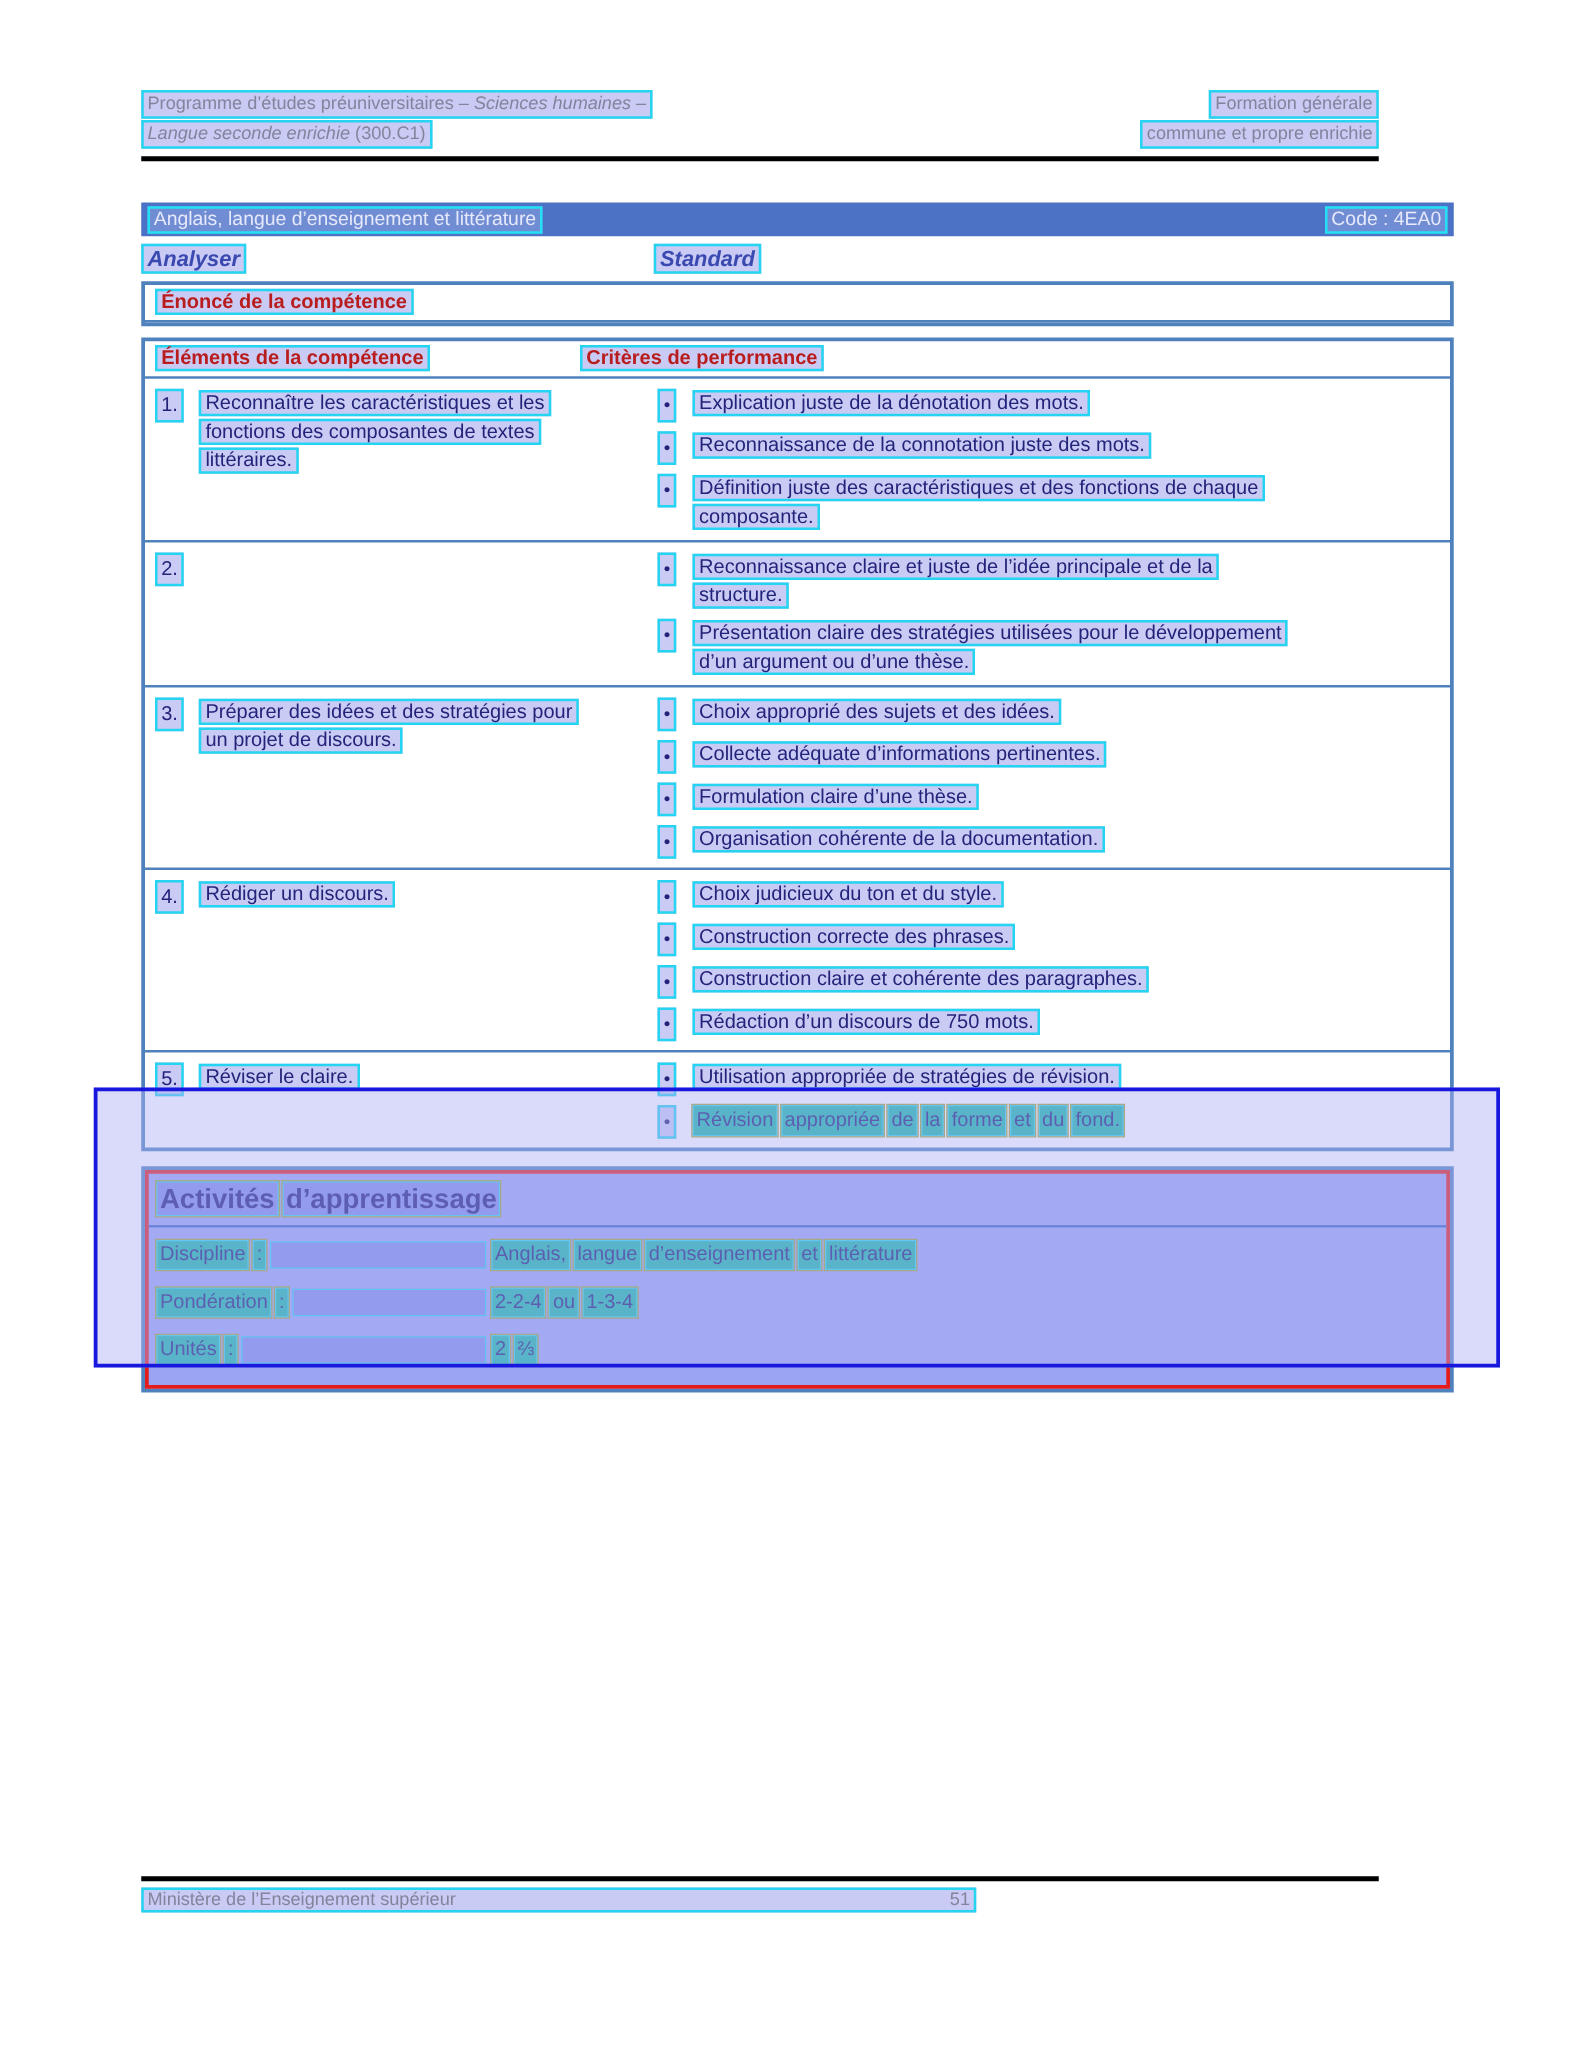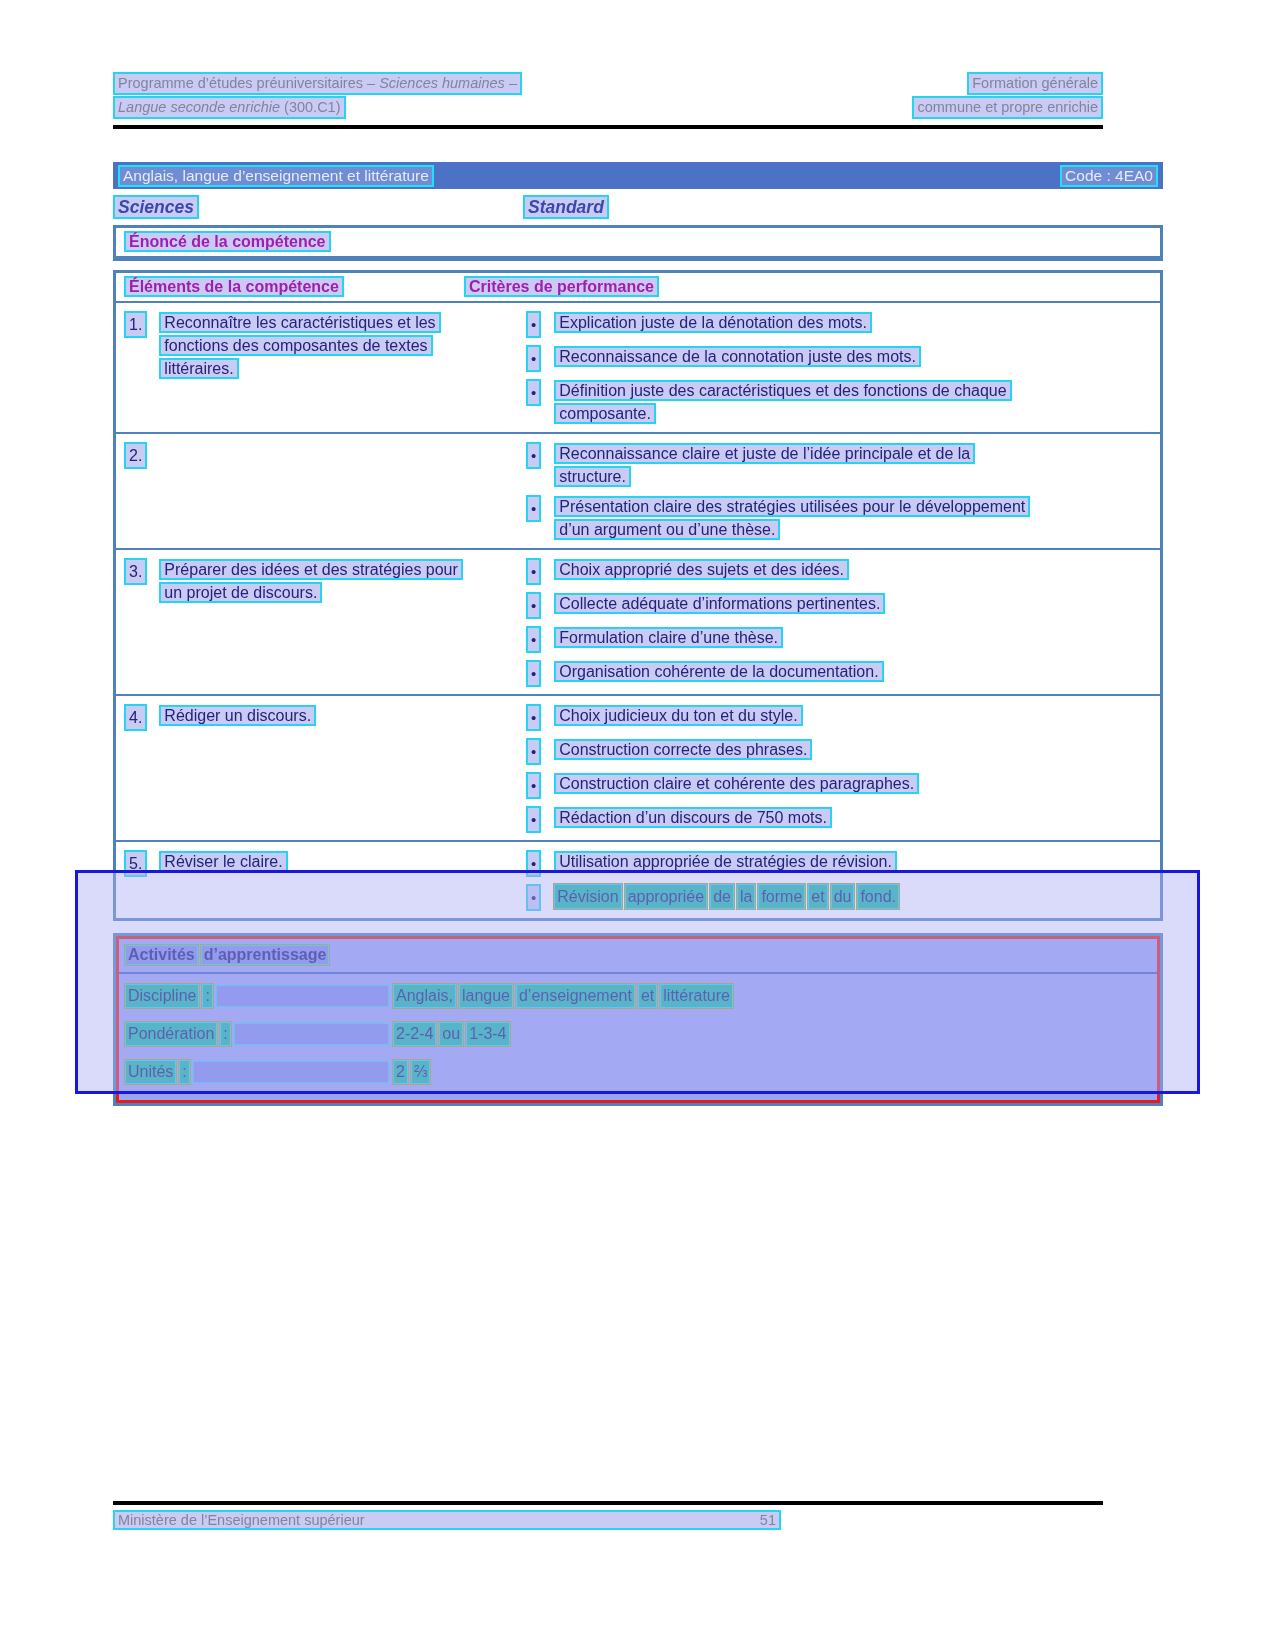--- a/index.html
+++ b/index.html
@@ -110,7 +110,7 @@
     </div>
 
     <div class="obj-row">
-      <div class="obj-col1"><span class="hl">Sciences</span></div>
+      <div class="obj-col1"><span class="hl">Analyser</span></div>
       <div><span class="hl">Standard</span></div>
     </div>
 

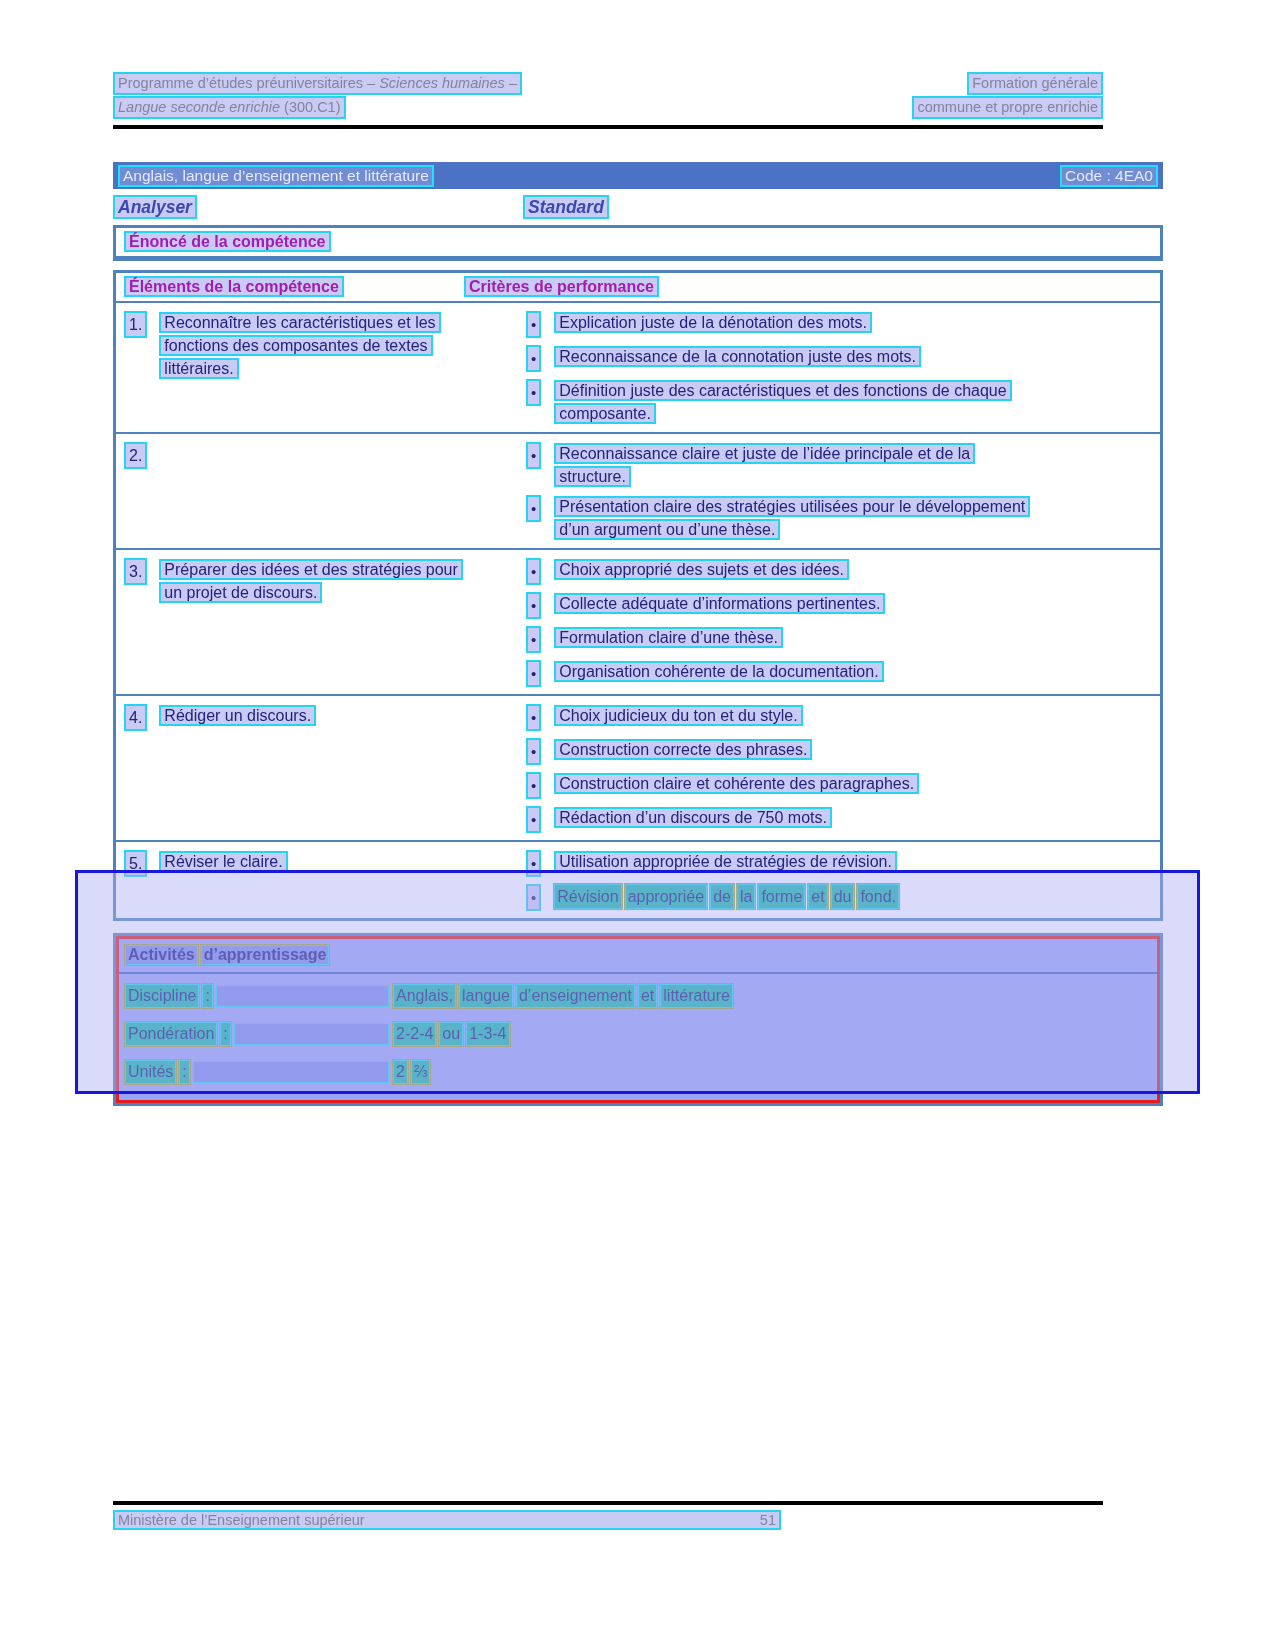--- a/index.html
+++ b/index.html
@@ -35,7 +35,7 @@
 
   
   .dtable { border:3px solid #4f81bd; width:1050px; background:#fff; }
-  .t-head { border-bottom:2px solid #4f81bd; padding:5px 8px; font-weight:bold; font-size:16px; color:#a21caf; }
+  .t-head { border-bottom:2px solid #4f81bd; padding:5px 8px; font-weight:bold; font-size:16px; color:#b91c1c; }
   .t1 { margin-top:7px; }
   .t1-body { padding:7px 8px 12px; font-size:16px; line-height:24px; }
   .wrap310 { width:330px; }

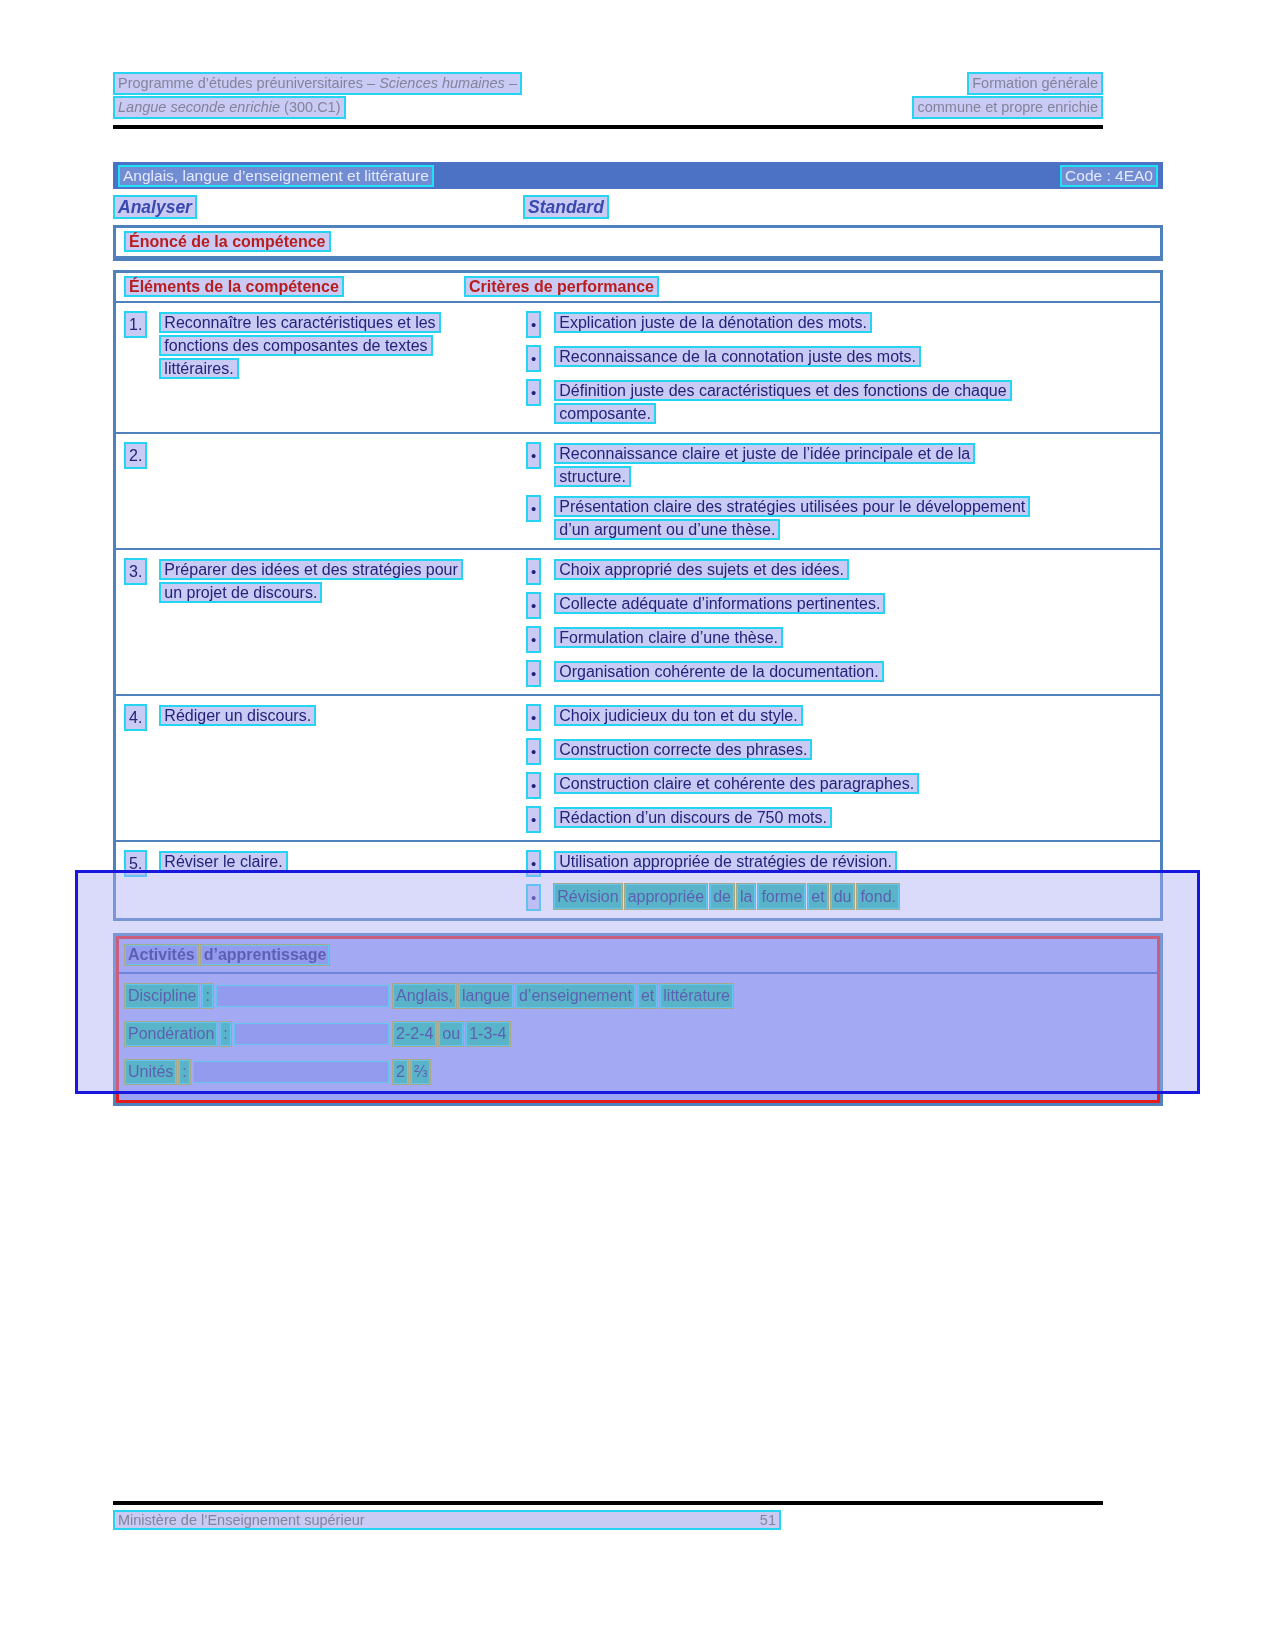--- a/index.html
+++ b/index.html
@@ -65,7 +65,7 @@
   
   .act-outer { margin-top:12px; border:3px solid #4f81bd; width:1050px; }
   .act-red { border:3px solid #e51c1c; background:#9ba4f2; }
-  .act-head { padding:6px 6px 5px; border-bottom:2px solid #3d63c8; font-weight:bold; font-size:16px; color:#0f0f52; }
+  .act-head { padding:6px 6px 5px; border-bottom:2px solid #3d63c8; font-weight:bold; font-size:22px; color:#0f0f52; }
   .act-head .w { background:#7e8aec; font-weight:bold; }
   .act-body { padding:10px 6px 12px; font-size:16px; }
   .arow { display:flex; margin-bottom:12px; line-height:22px; }

